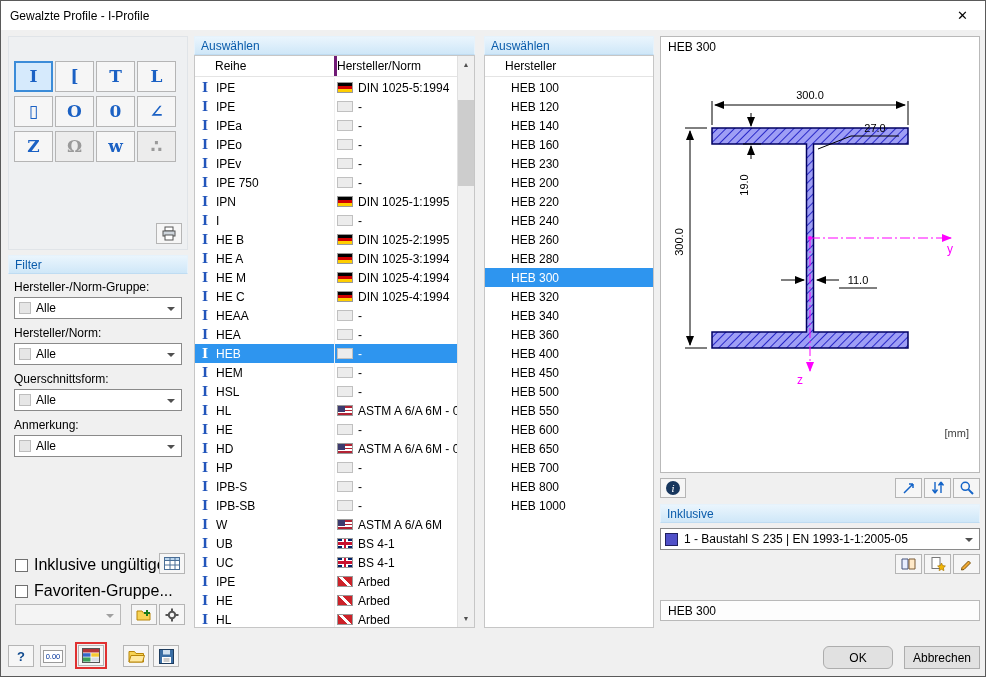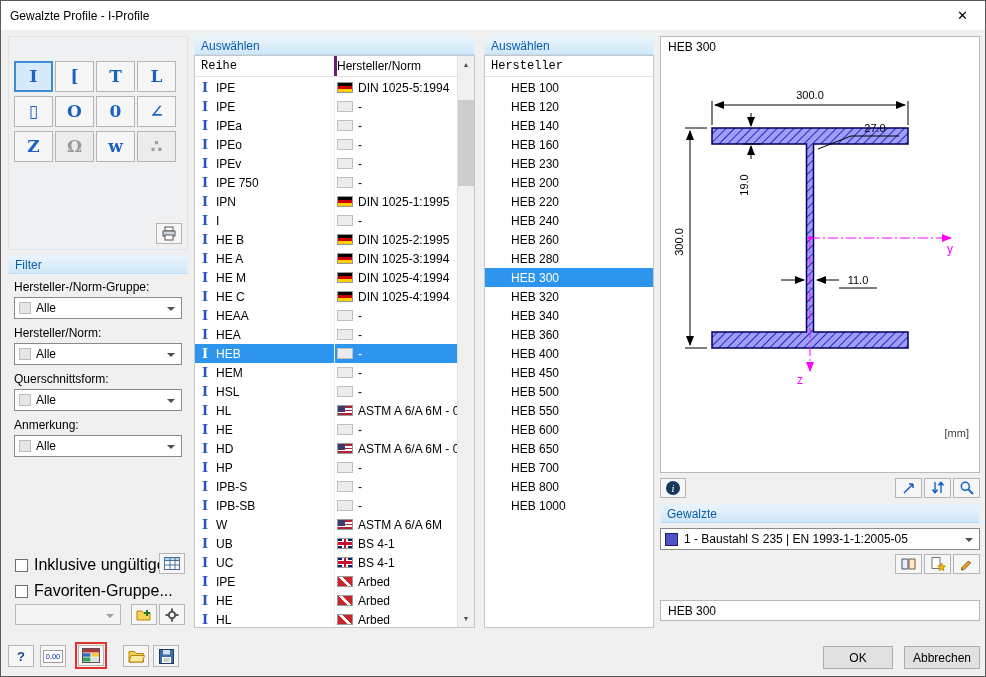--- a/index.html
+++ b/index.html
@@ -61,7 +61,7 @@
          border:1px solid #c6c6c6; overflow:hidden; }
   .colhdr { height:21px; display:flex; align-items:center; border-bottom:1px solid #e4e4e4;
             background:#fff; }
-  .colhdr .ch1 { width:139px; padding-left:6px;font-family:Liberation Mono, monospace; }
+  .colhdr .ch1 { width:139px; padding-left:20px; }
   .colhdr .ch2 { flex:1; border-left:3px solid #701a75; height:100%;
                  display:flex; align-items:center; }
   .list { position:absolute; left:0; top:22px; bottom:0; }

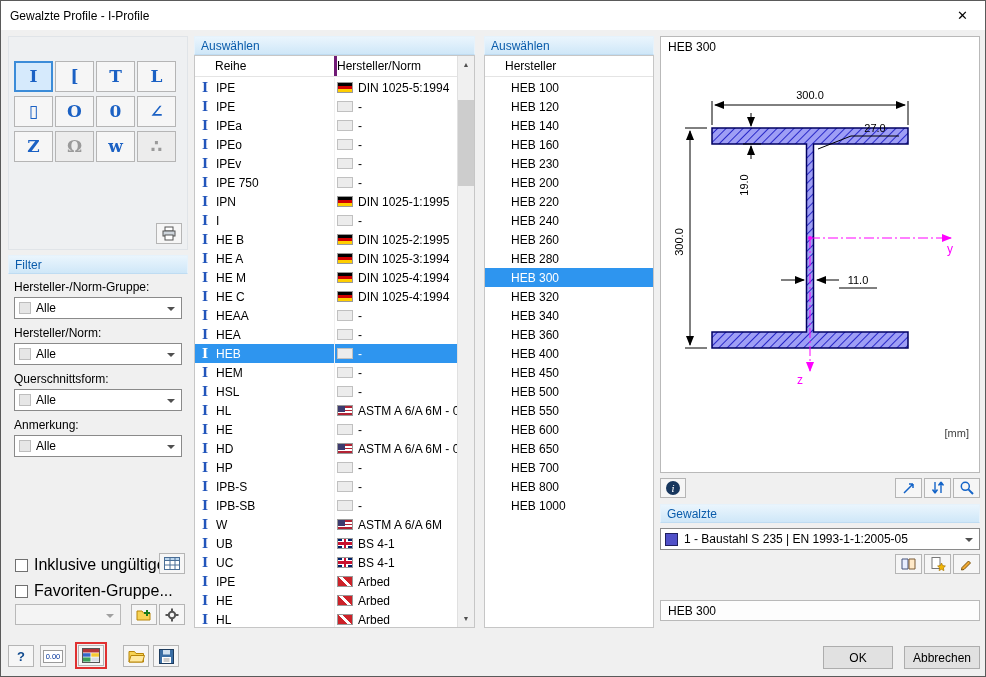--- a/index.html
+++ b/index.html
@@ -742,7 +742,7 @@
     </svg>
   </button>
 
-  <div class="hdr hdr-material">Gewalzte</div>
+  <div class="hdr hdr-material">Inklusive</div>
   <div class="combo combo-material">
     <span class="mat-sw"></span>
     <span class="combo-text">1 - Baustahl S 235 | EN 1993-1-1:2005-05</span>

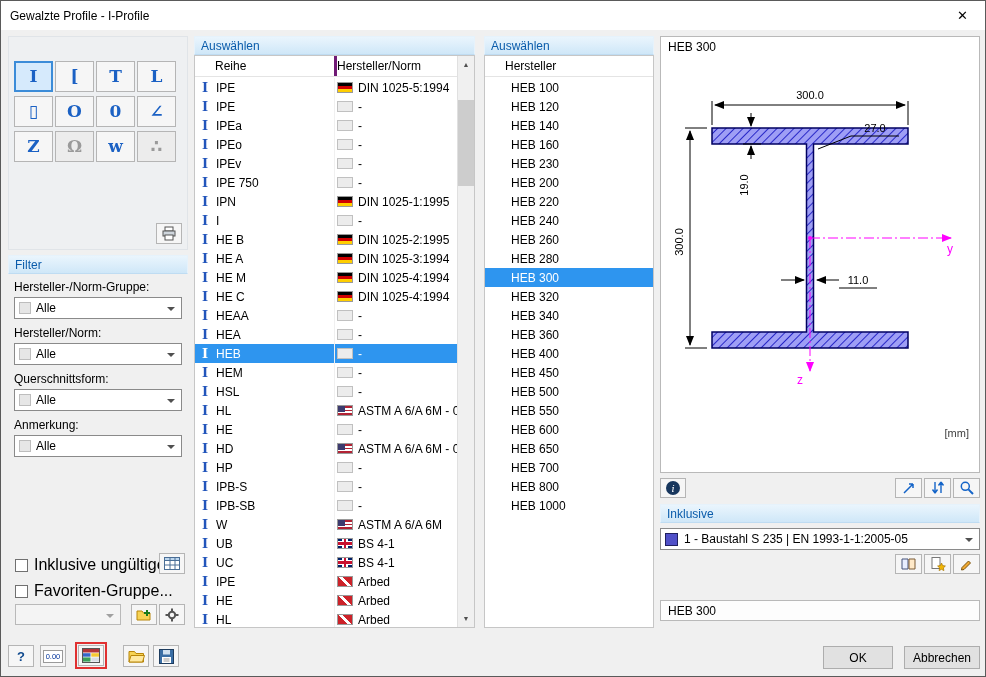--- a/index.html
+++ b/index.html
@@ -143,7 +143,7 @@
   .btn-save { left:152px; top:644px; }
   .push-btn { position:absolute; top:645px; height:23px; background:#e1e1e1; border:1px solid #adadad;
               font-size:12px; display:flex; align-items:center; justify-content:center; cursor:pointer; }
-  .btn-ok { left:822px; width:70px; }
+  .btn-ok { left:822px; width:70px;border-radius:6px; }
   .btn-cancel { left:903px; width:76px; }
 </style>
 </head>

